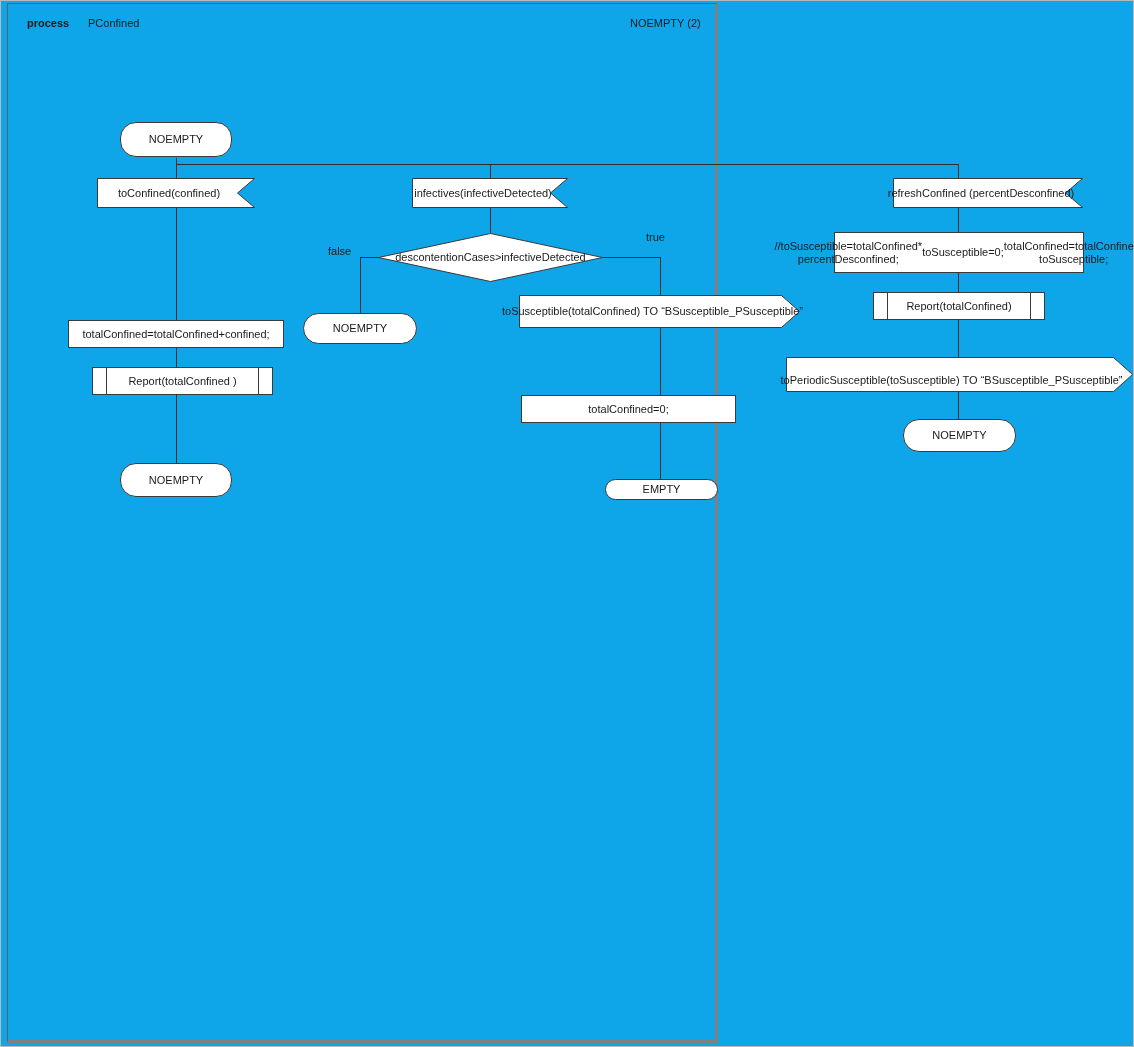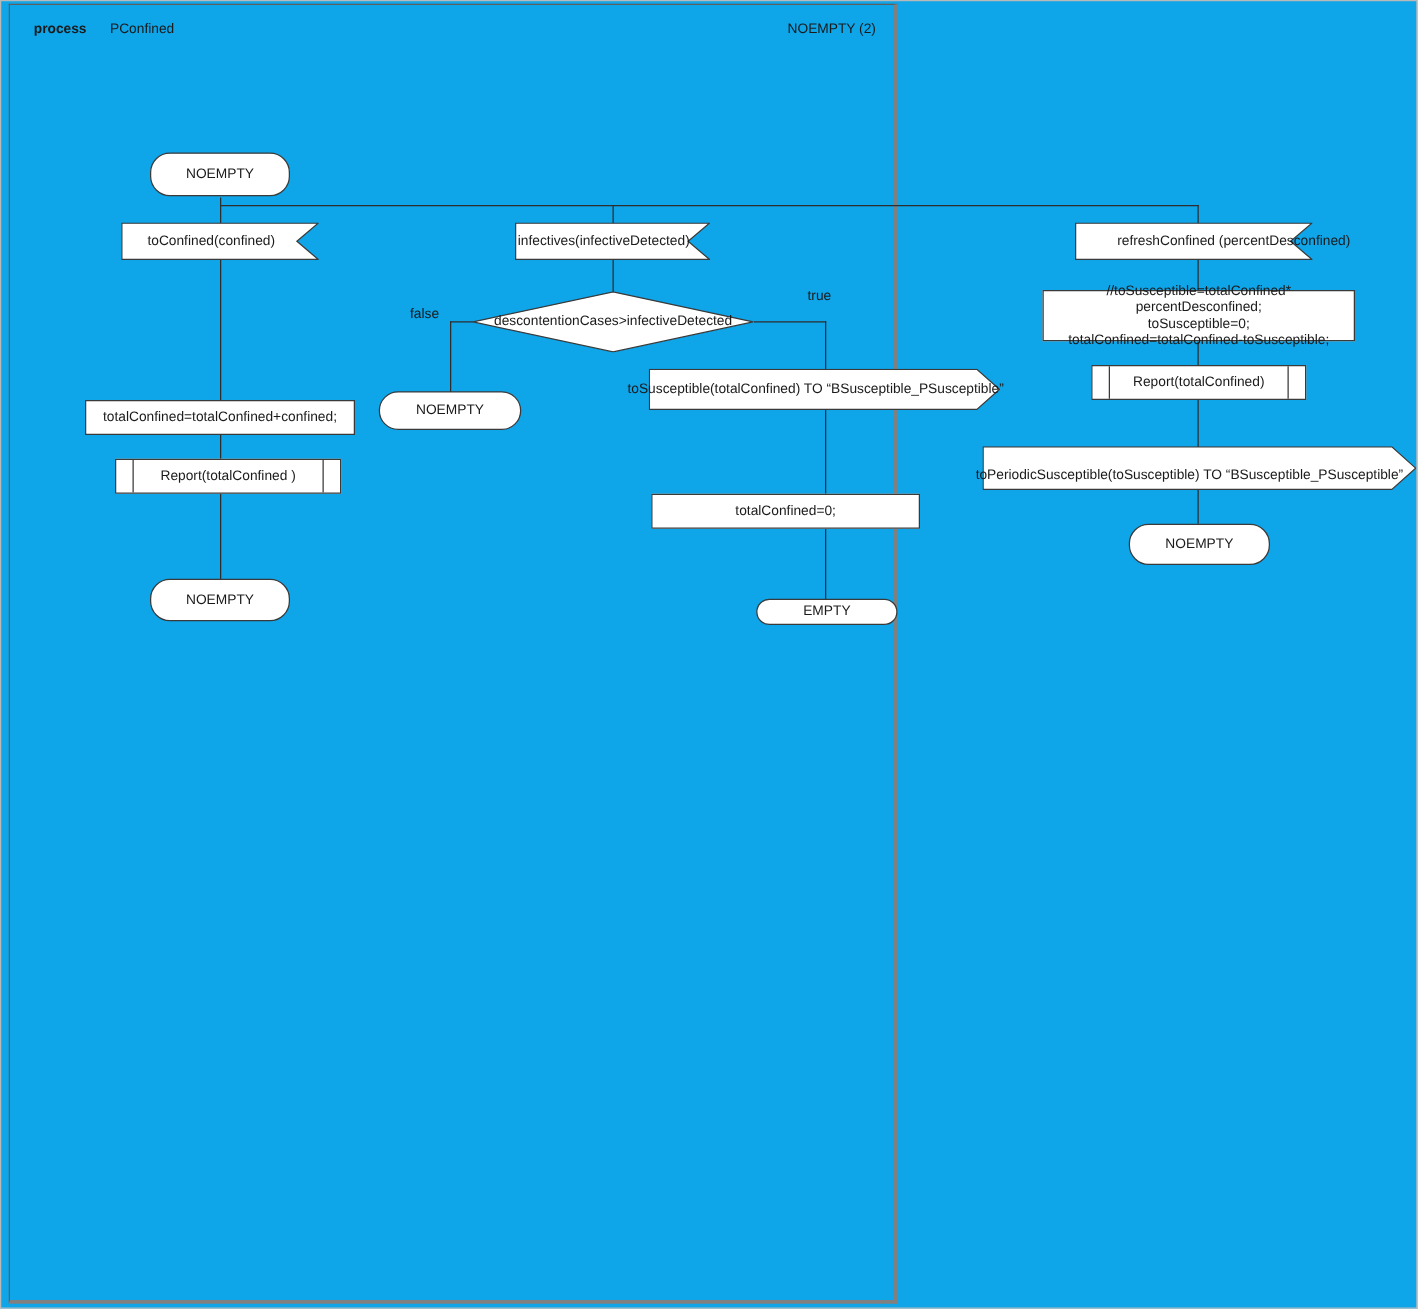--- a/index.html
+++ b/index.html
@@ -129,7 +129,7 @@
     <div class="lbl">EMPTY</div>
   </div>
 
-  <div class="sym" style="left:860px;top:178px;width:190px;height:30px;padding-left:39px;">
+  <div class="sym" style="left:893px;top:178px;width:190px;height:30px;">
     <svg class="shape" width="190" height="30" viewBox="0 0 190 30">
       <polygon points="0.5,0.5 189.5,0.5 172.5,15 189.5,29.5 0.5,29.5"></polygon>
     </svg>

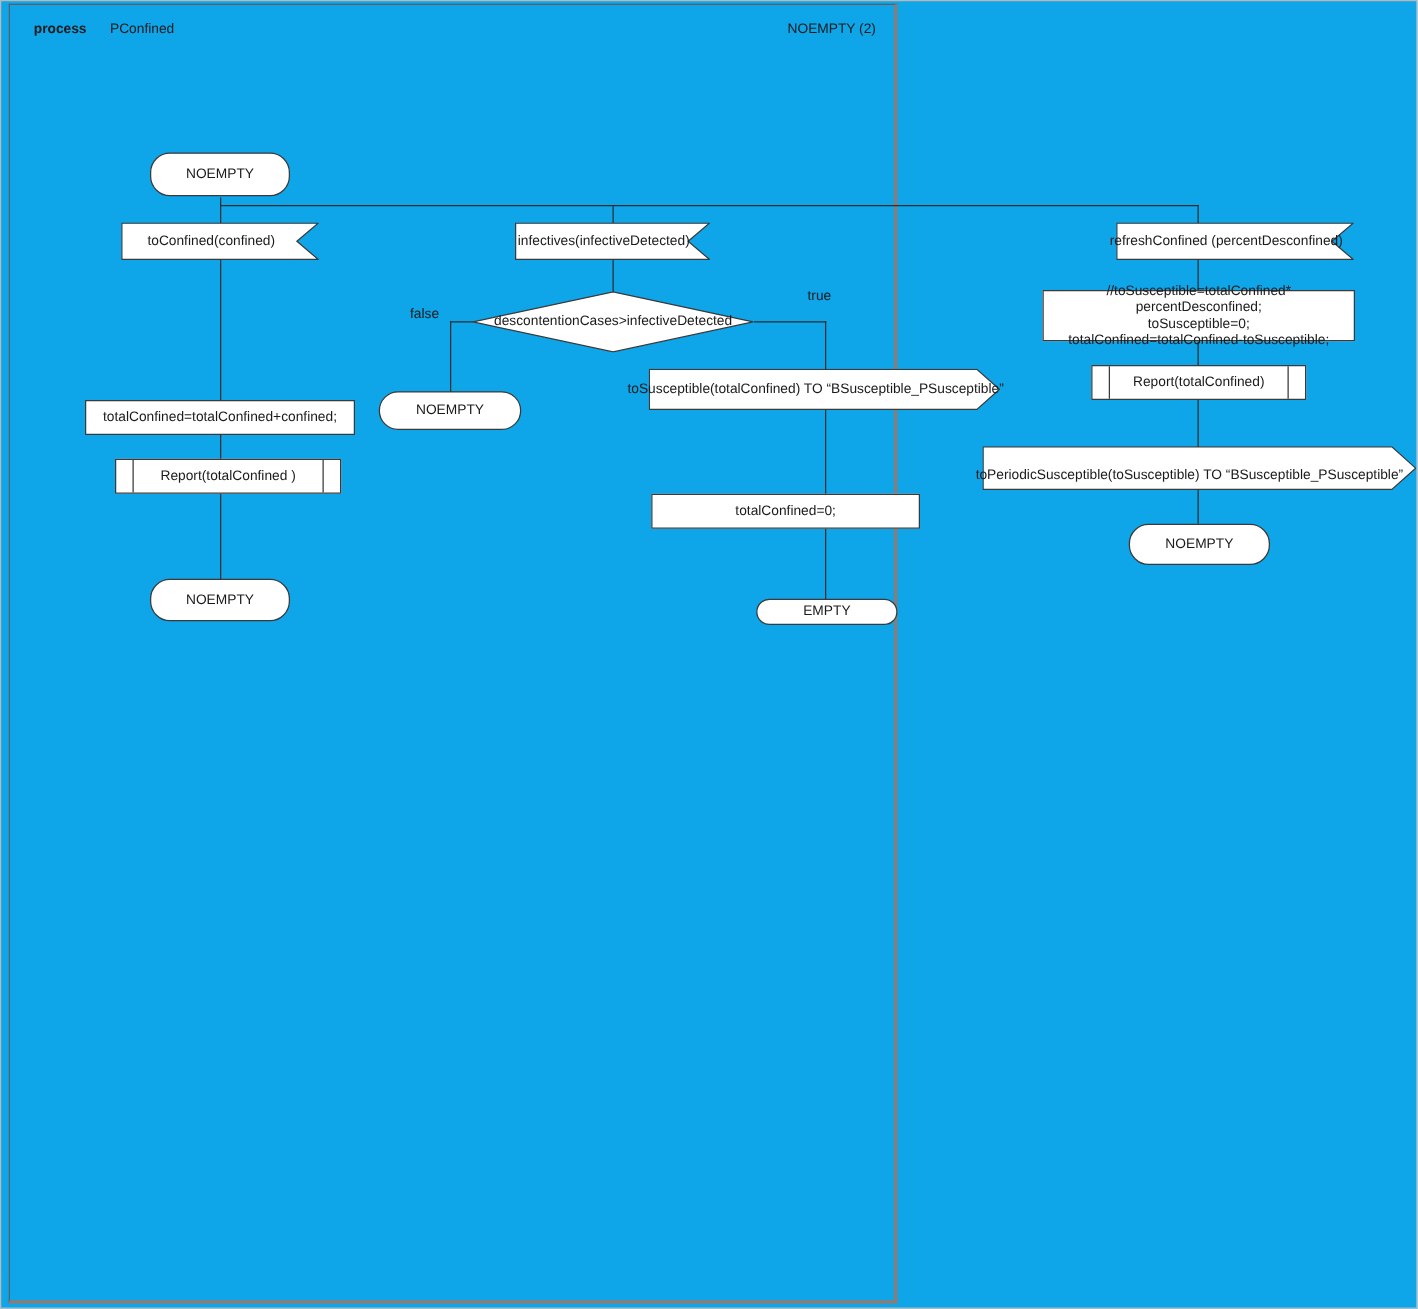--- a/index.html
+++ b/index.html
@@ -136,7 +136,7 @@
     <div class="lbl" style="margin-right:14px;">refreshConfined (percentDesconfined)</div>
   </div>
 
-  <div class="sym task" style="left:834px;top:232px;width:250px;height:41px;flex-direction:column;">
+  <div class="sym task" style="left:834px;top:232px;width:250px;height:41px;flex-direction:row;">
     <div class="lbl multi">//toSusceptible=totalConfined* percentDesconfined;</div>
     <div class="lbl multi">toSusceptible=0;</div>
     <div class="lbl multi">totalConfined=totalConfined-toSusceptible;</div>

